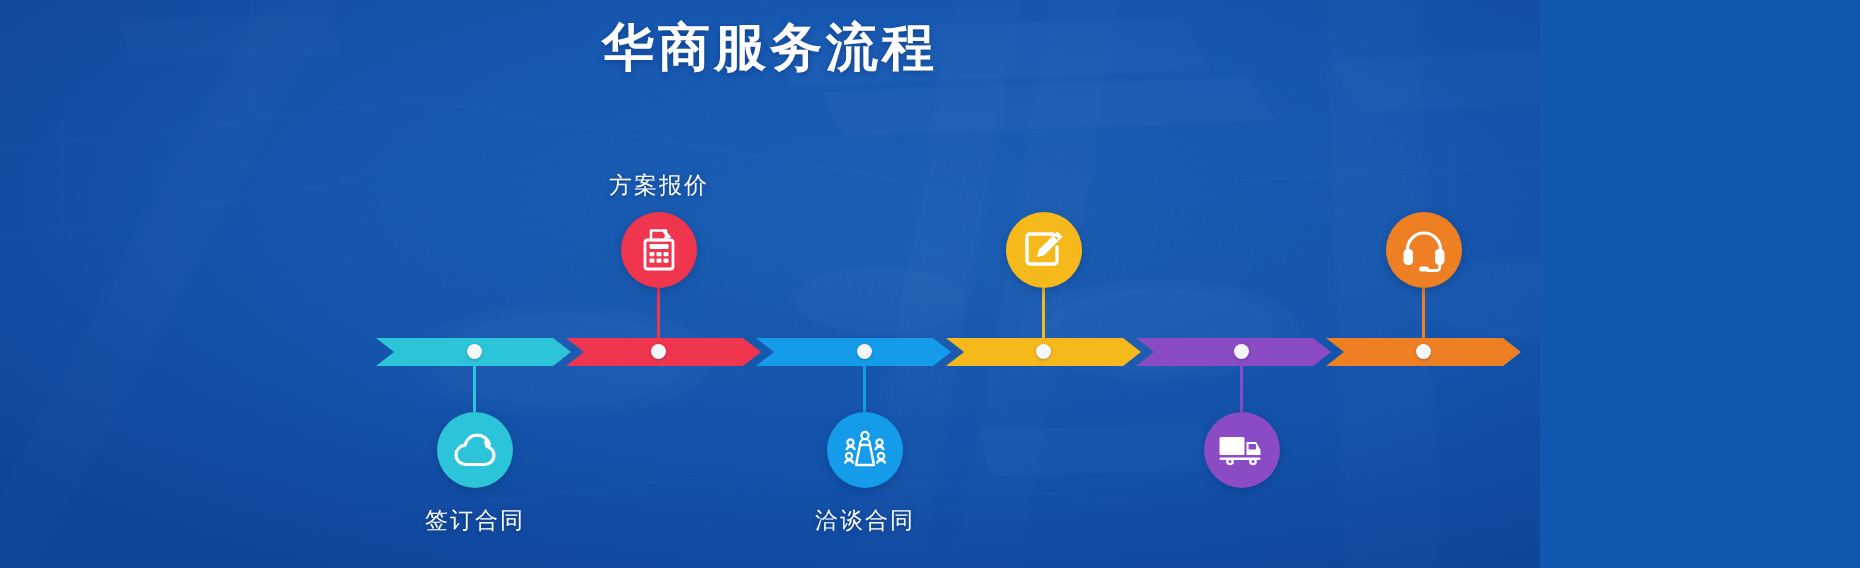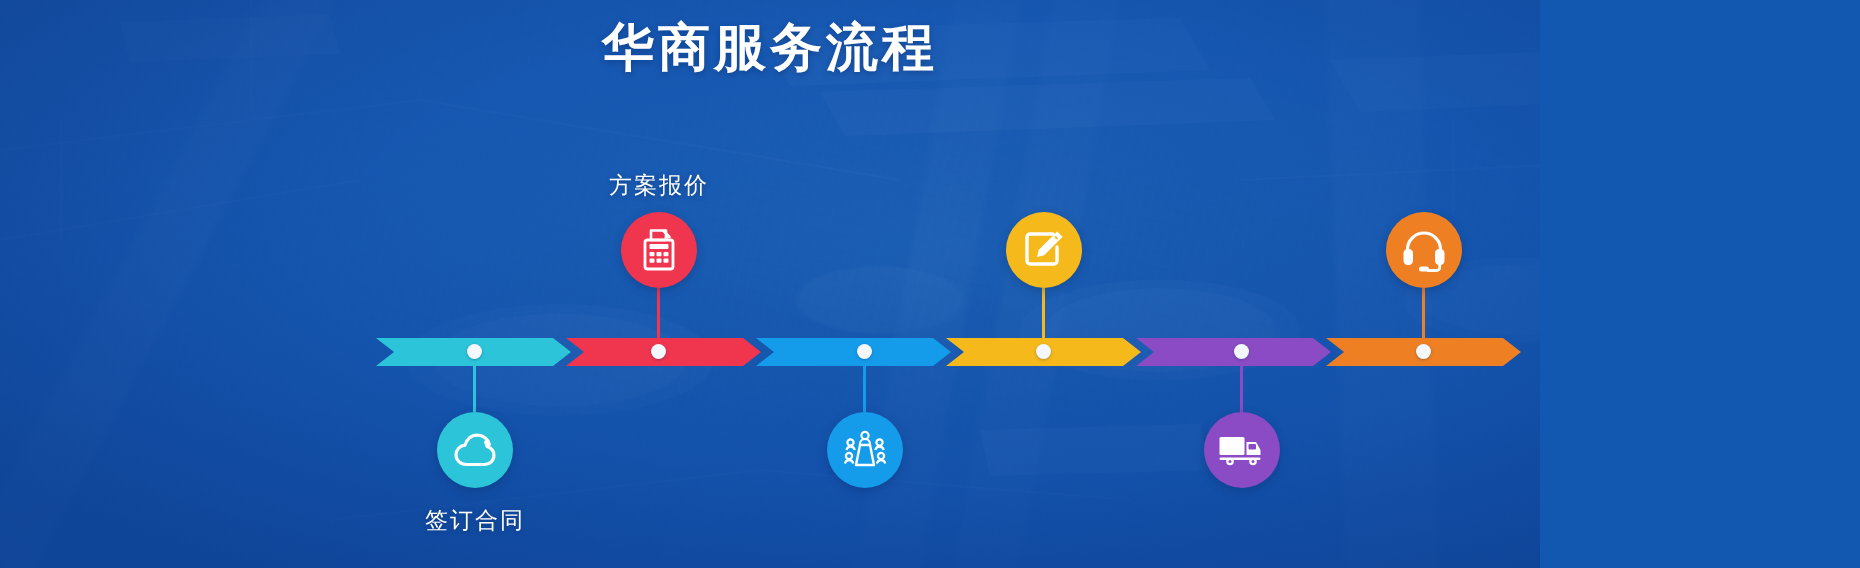--- a/index.html
+++ b/index.html
@@ -232,6 +232,7 @@
         </svg>
       </span>
     </div>
+    <div class="node-label" style="left:735px; top:505px;">洽谈合同</div>
 
     <div class="node" style="left:1006px; top:212px; background:#f6b91c;">
       <span>

